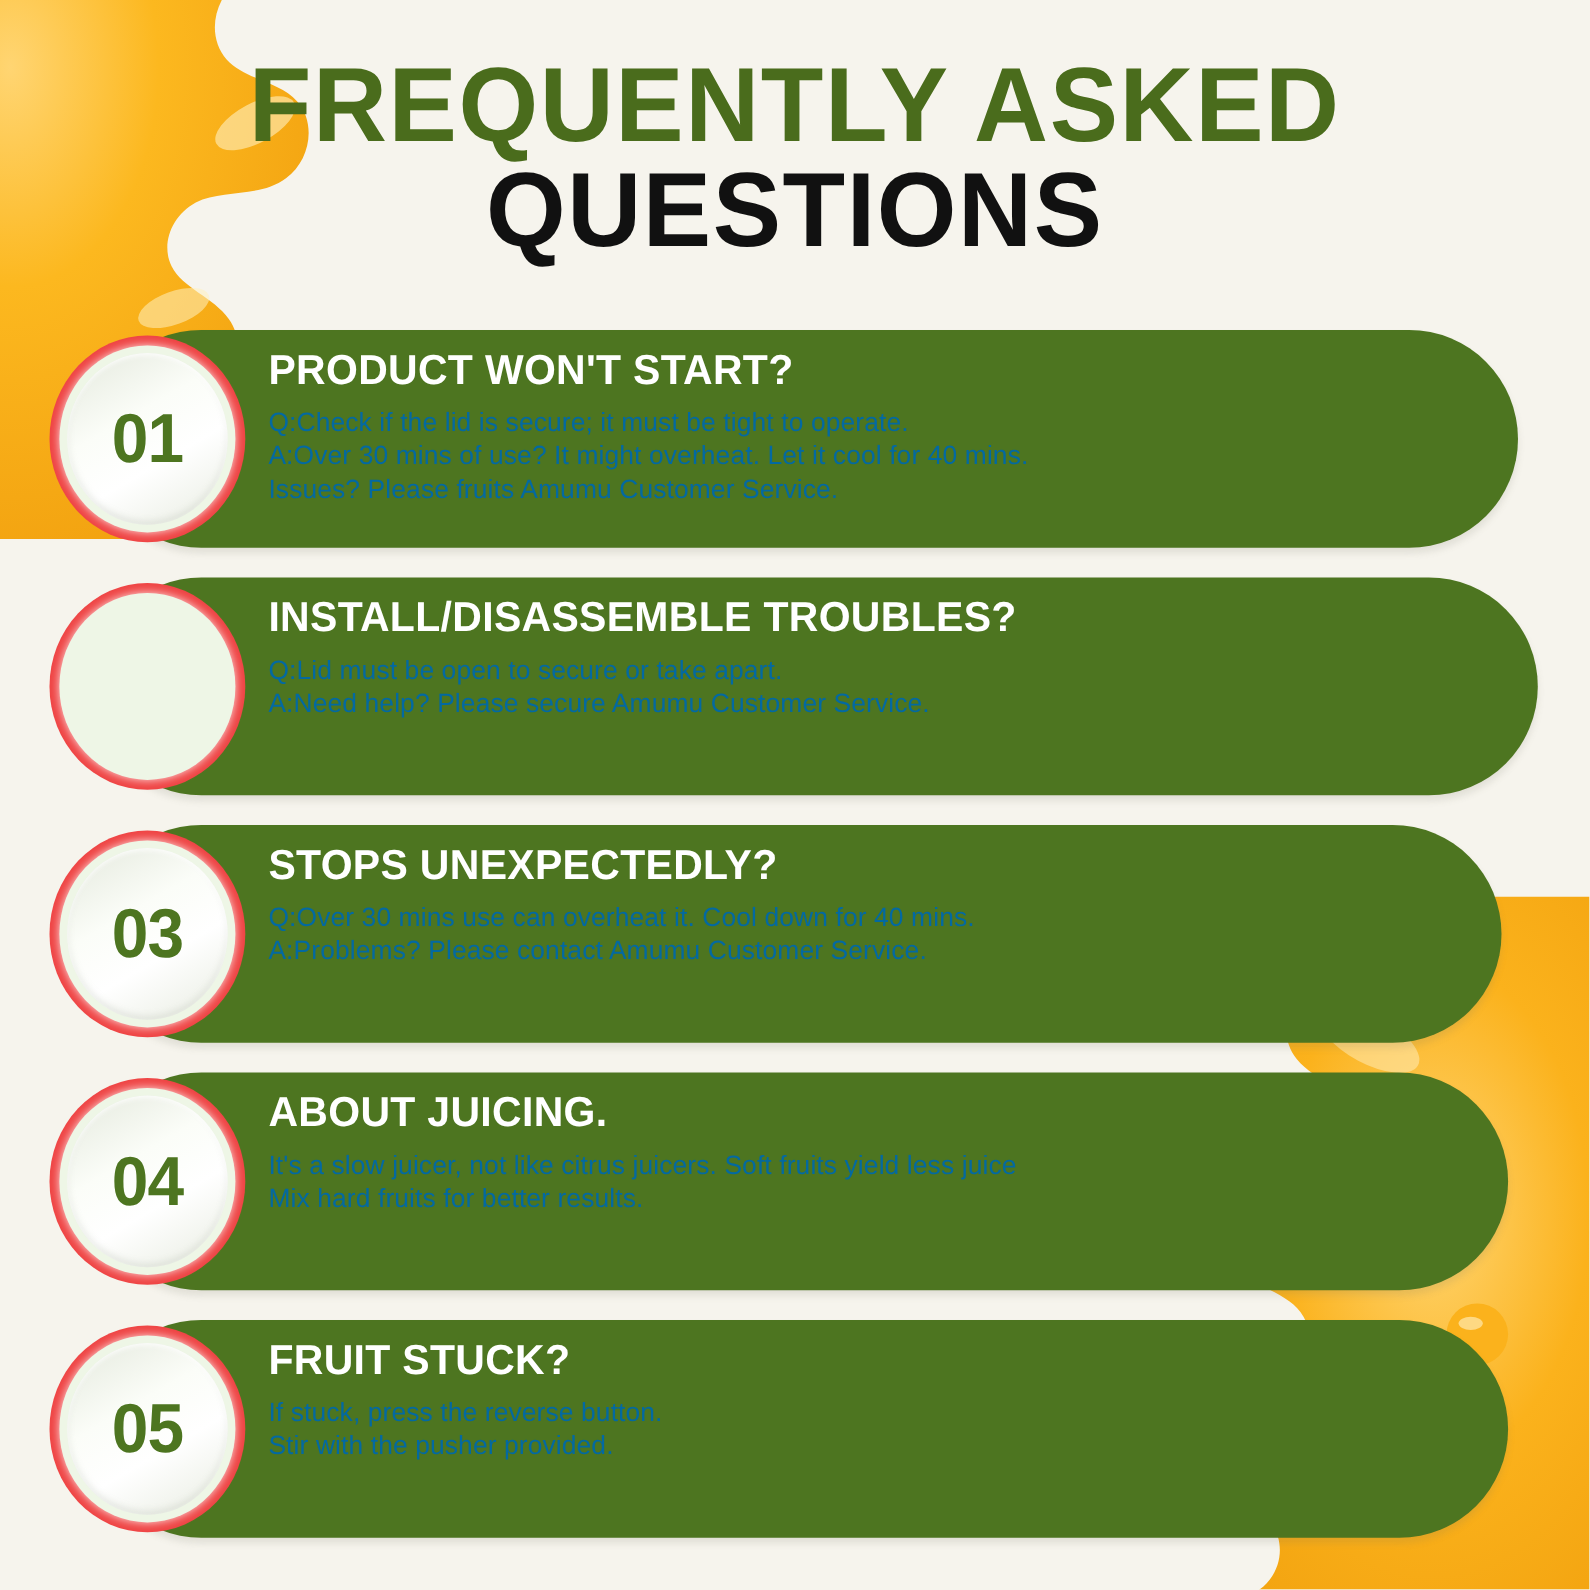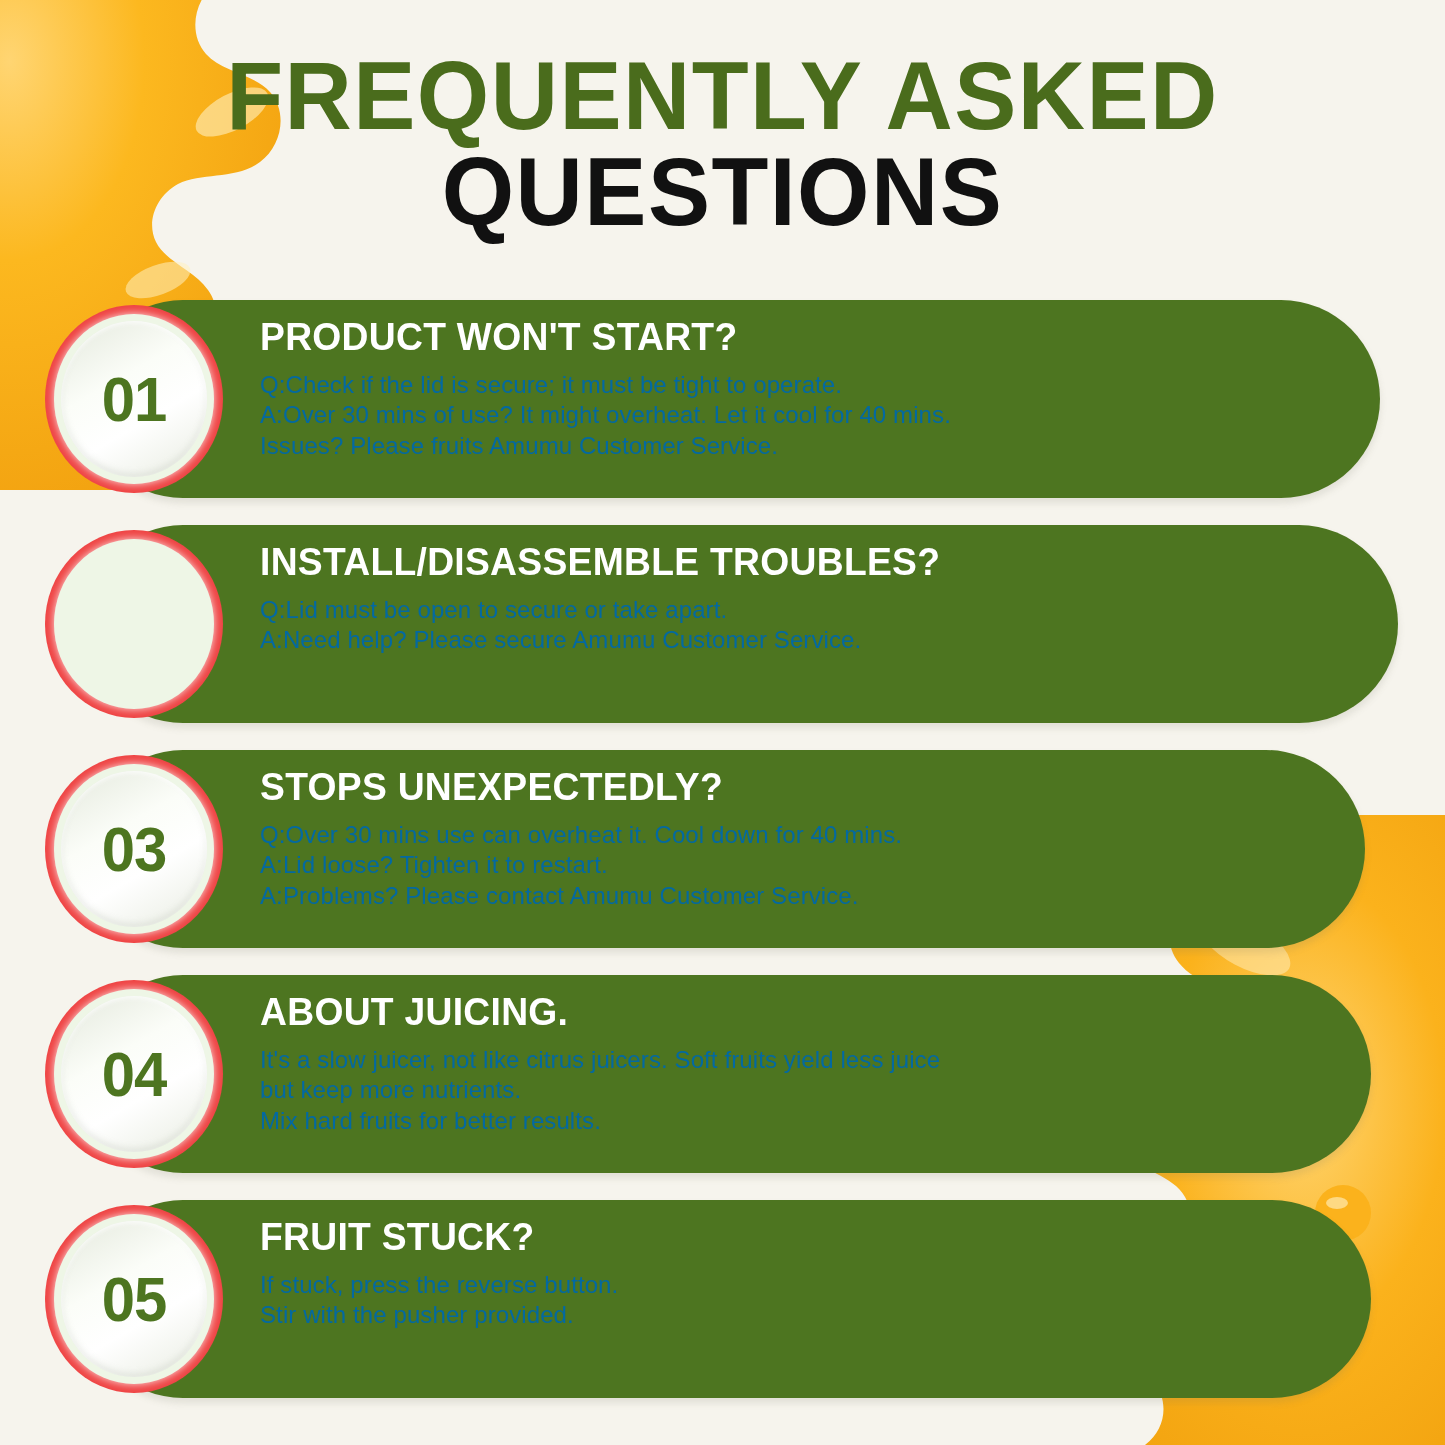--- a/index.html
+++ b/index.html
@@ -131,7 +131,7 @@
   }
   .faq-text {
     position: absolute;
-    left: 260px;
+    left: 244px;
     top: 16px;
     width: 1100px;
     z-index: 3;

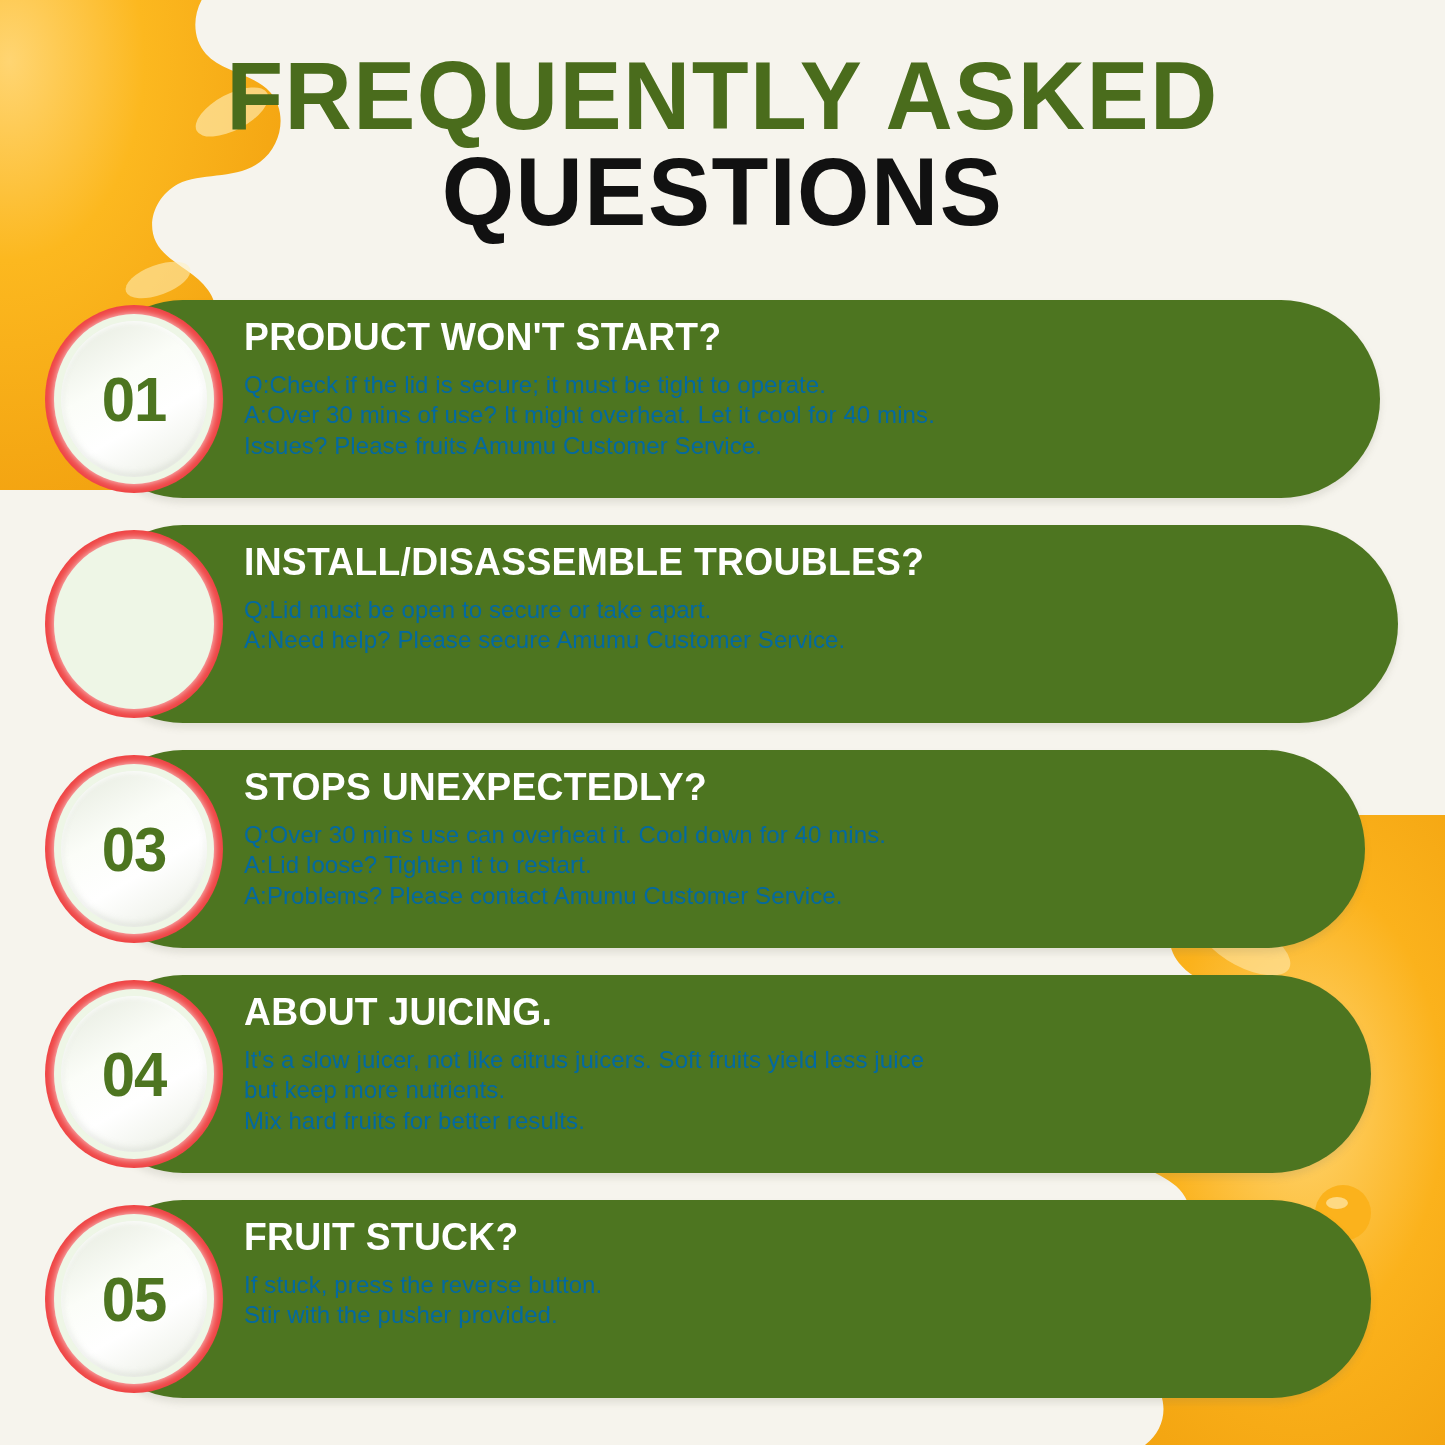--- a/index.html
+++ b/index.html
@@ -277,7 +277,6 @@
         <div class="faq-heading">STOPS UNEXPECTEDLY?</div>
         <div class="faq-body">
           <div>Q:Over 30 mins use can overheat it. Cool down for 40 mins.</div>
-          <div>A:Lid loose? Tighten it to restart.</div>
           <div>A:Problems? Please contact Amumu Customer Service.</div>
         </div>
       </div>

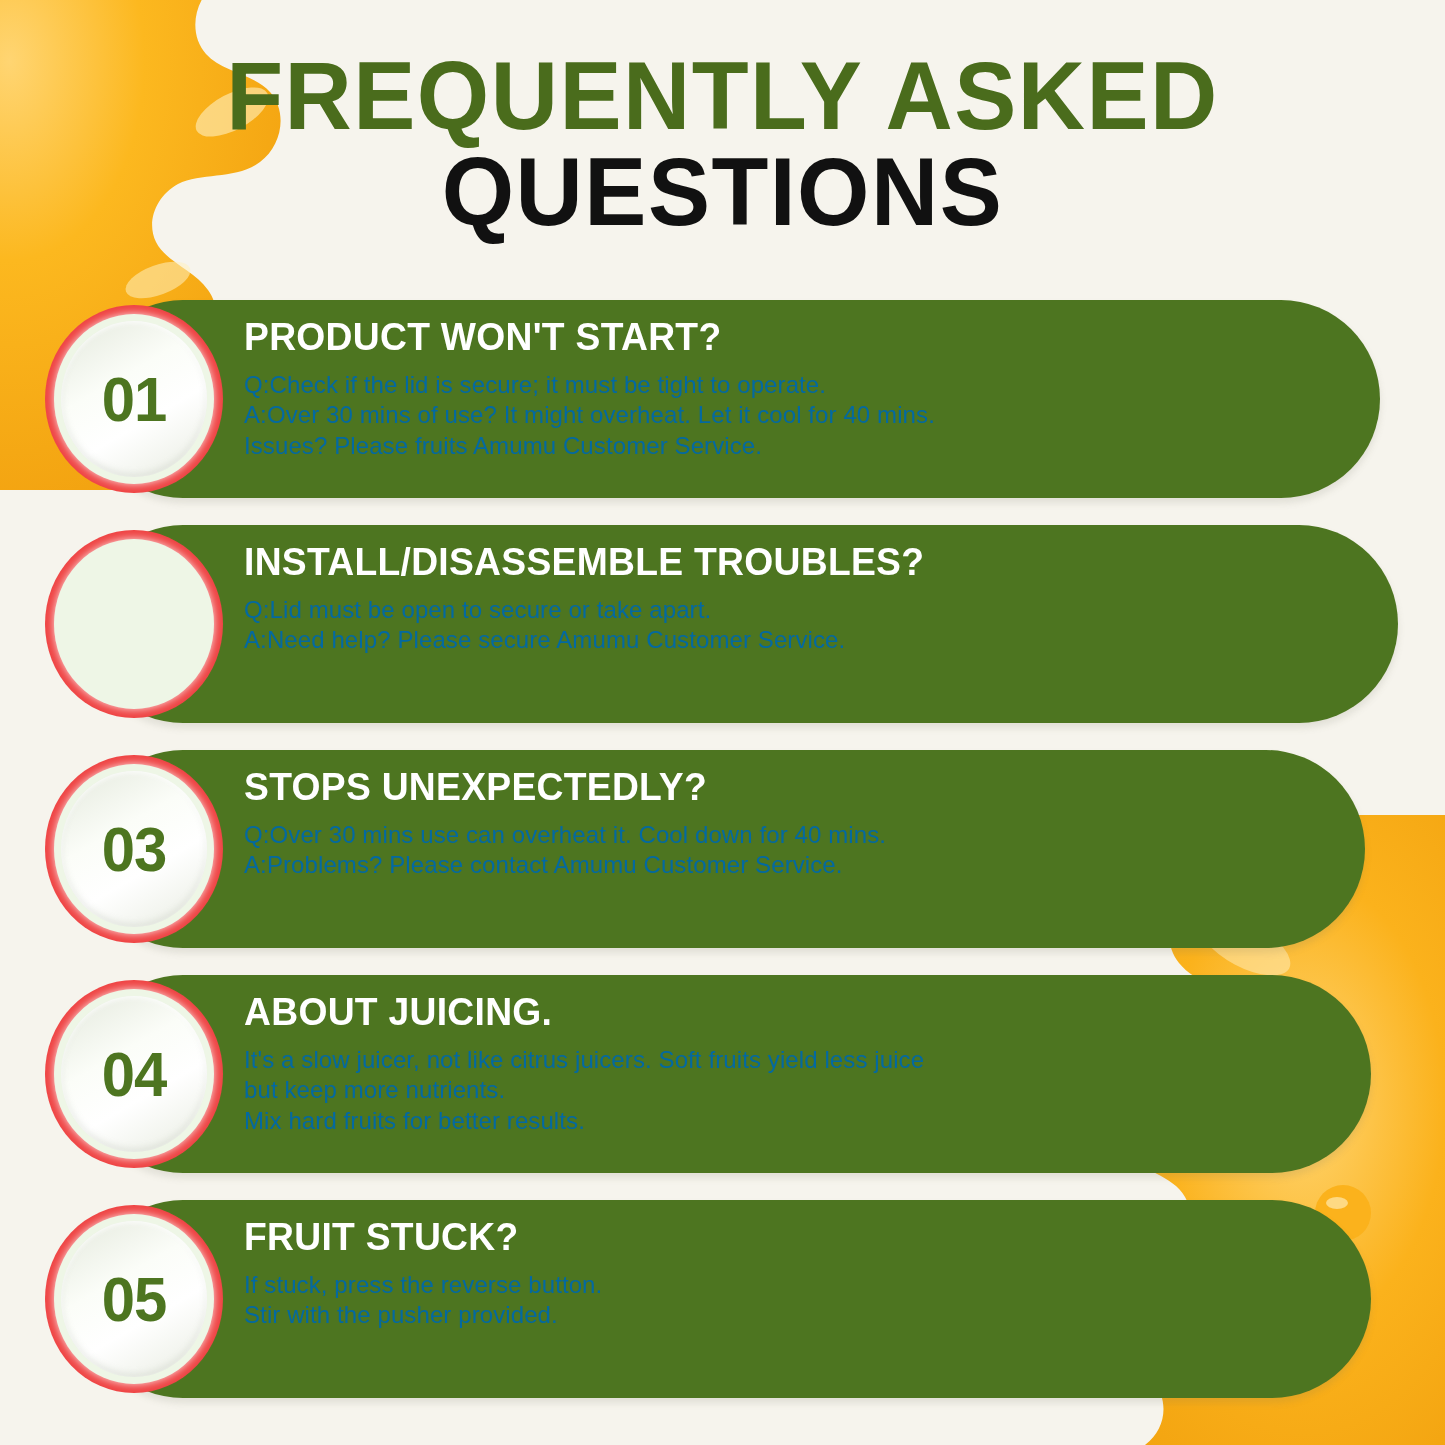--- a/index.html
+++ b/index.html
@@ -294,7 +294,6 @@
         <div class="faq-heading">ABOUT JUICING.</div>
         <div class="faq-body">
           <div>It's a slow juicer, not like citrus juicers. Soft fruits yield less juice</div>
-          <div>but keep more nutrients.</div>
           <div>Mix hard fruits for better results.</div>
         </div>
       </div>

